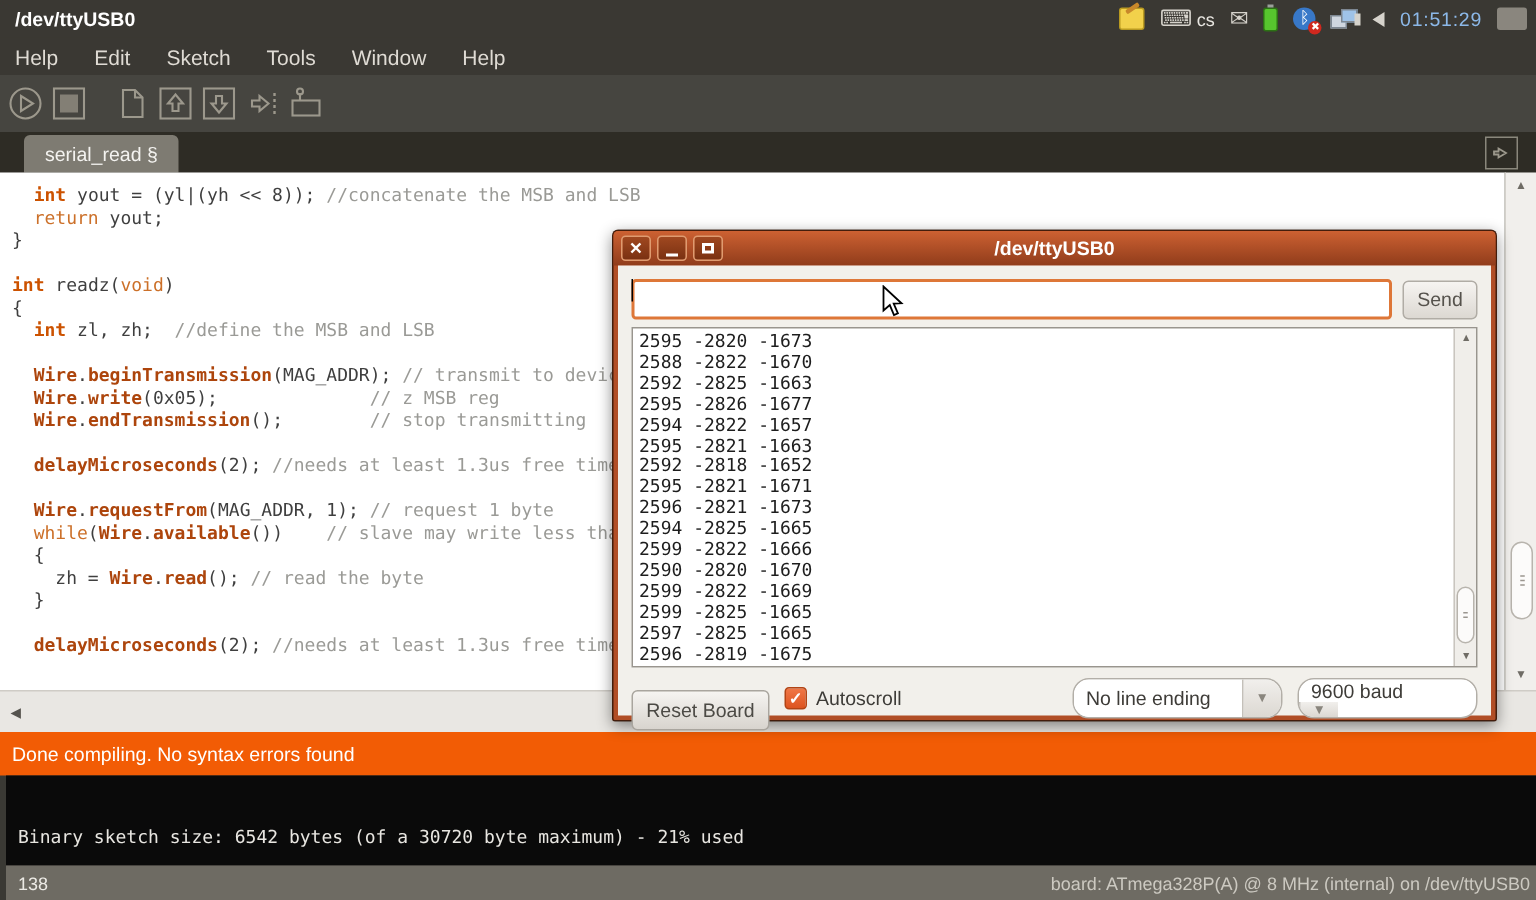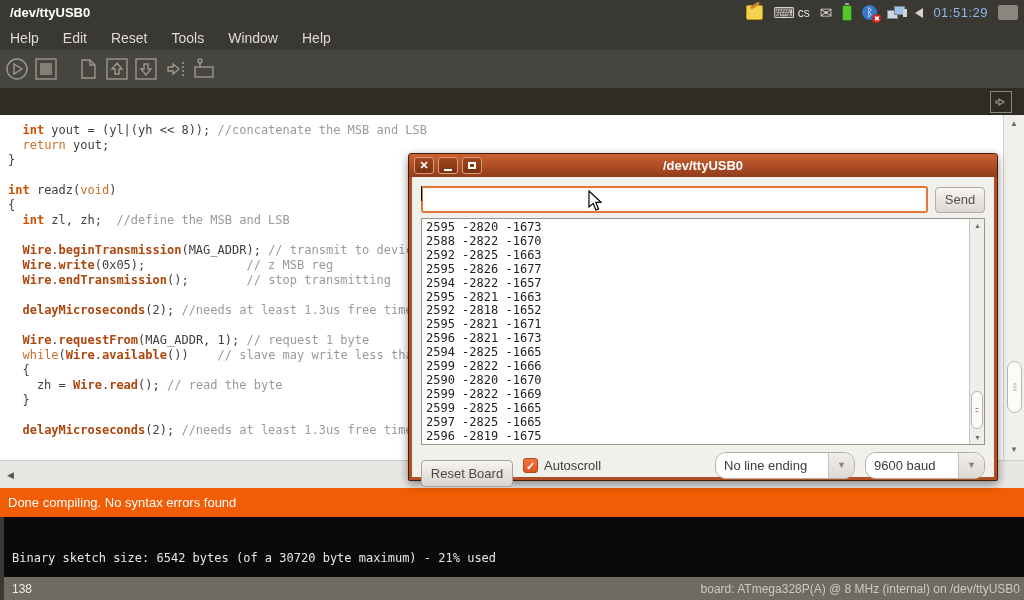--- a/index.html
+++ b/index.html
@@ -160,7 +160,7 @@
   <div class="menubar">
       <span class="menu-item">Help</span>
       <span class="menu-item">Edit</span>
-      <span class="menu-item">Reset</span>
+      <span class="menu-item">Sketch</span>
       <span class="menu-item">Tools</span>
       <span class="menu-item">Window</span>
       <span class="menu-item">Help</span>

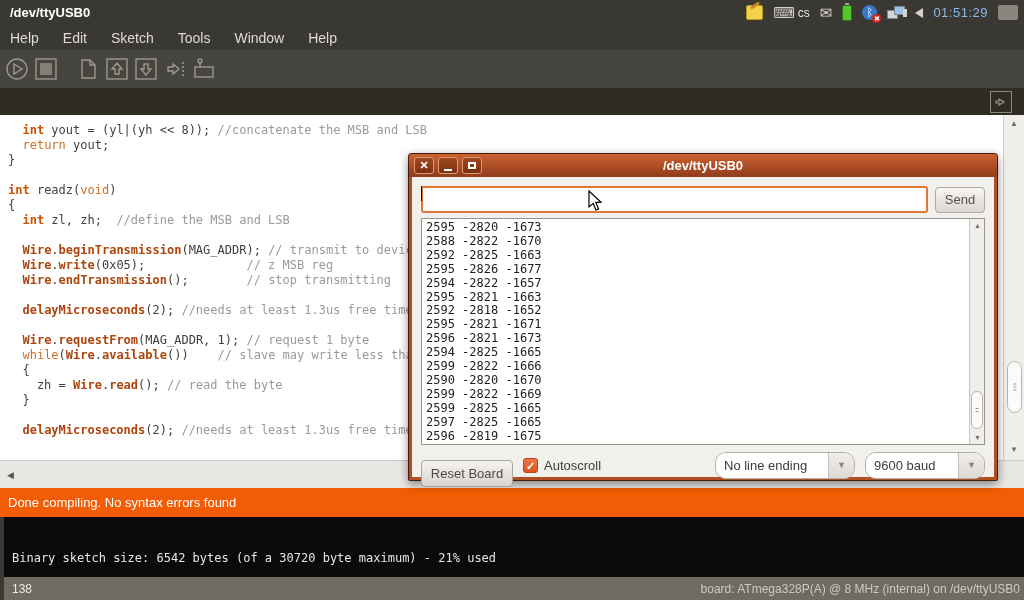--- a/index.html
+++ b/index.html
@@ -214,6 +214,7 @@
   </div>
 
   <div class="tabbar">
+    <div class="tab">serial_read §</div>
     <div class="tabmenu-btn">
       <svg width="14" height="14">
           <path d="M5 4 L10 7 L5 10 L5 8 L2 8 L2 6 L5 6 Z" fill="none" stroke="#9c988c" stroke-width="1.2"></path>

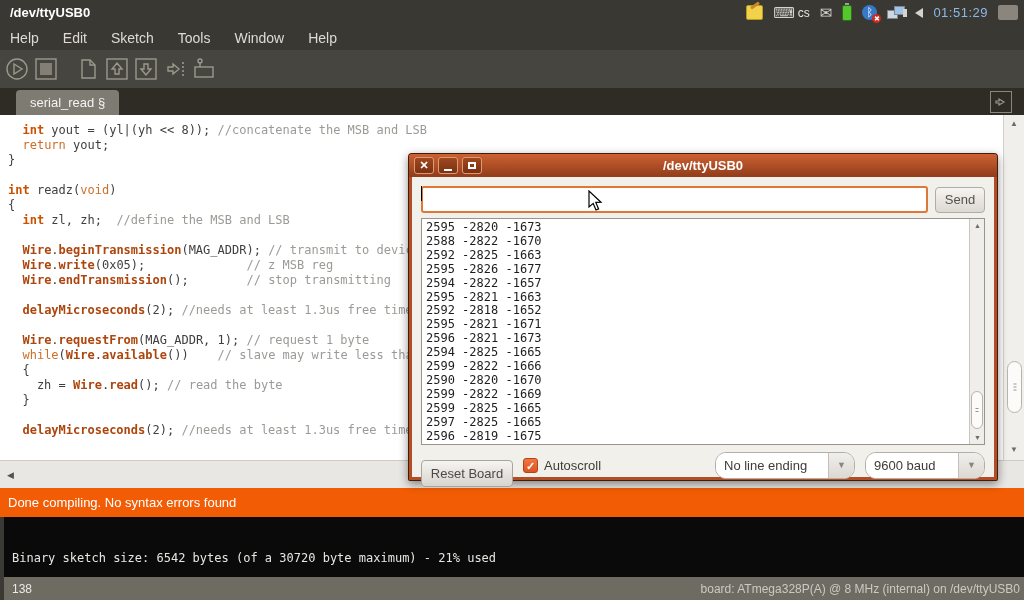--- a/index.html
+++ b/index.html
@@ -293,7 +293,7 @@
           <div class="dd-value" style="flex:1;">No line ending</div>
           <div class="dd-arrow">▼</div>
         </div>
-        <div class="dropdown" style="width:120px;">
+        <div class="dropdown" style="width:120px;flex-direction:column;">
           <div class="dd-value" style="flex:1;">9600 baud</div>
           <div class="dd-arrow">▼</div>
         </div>

